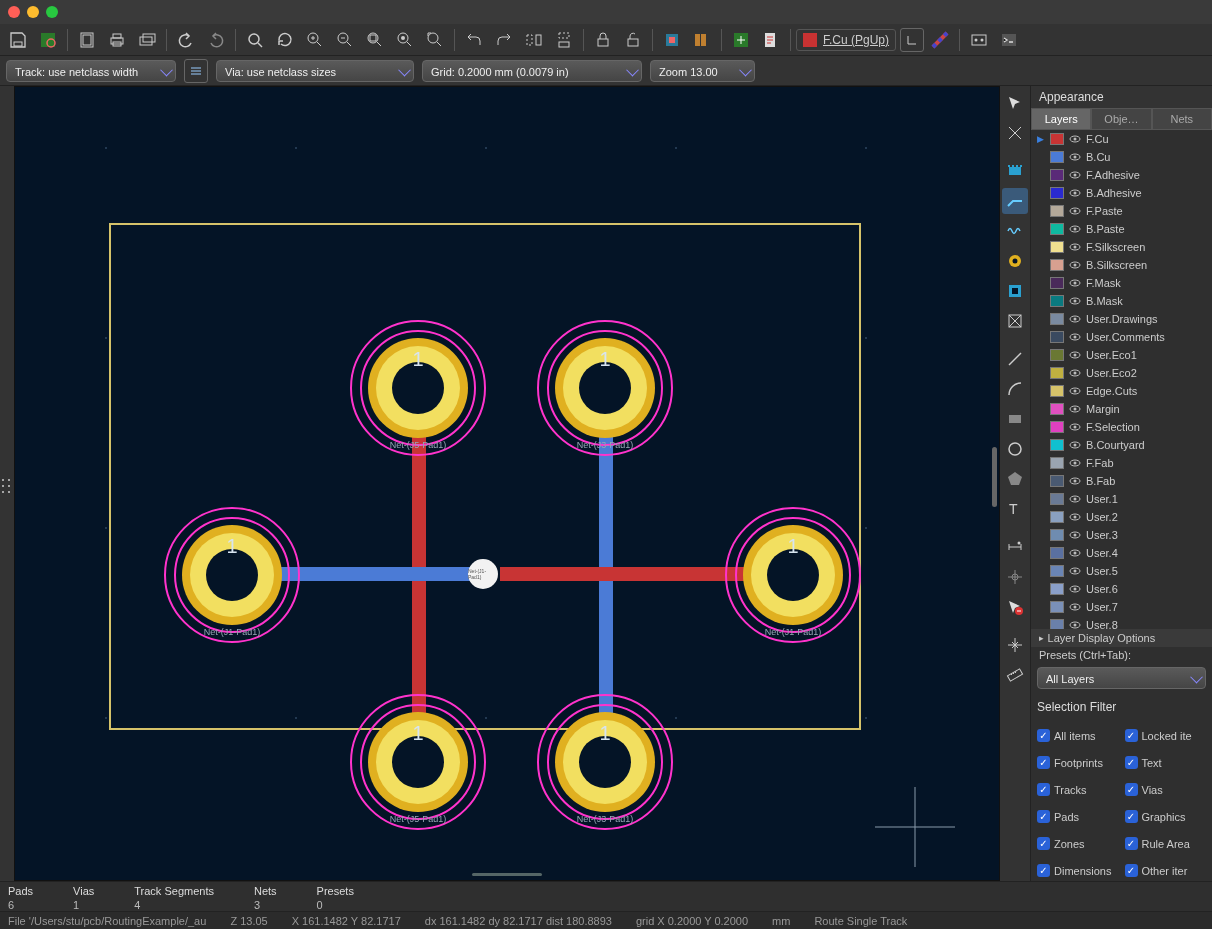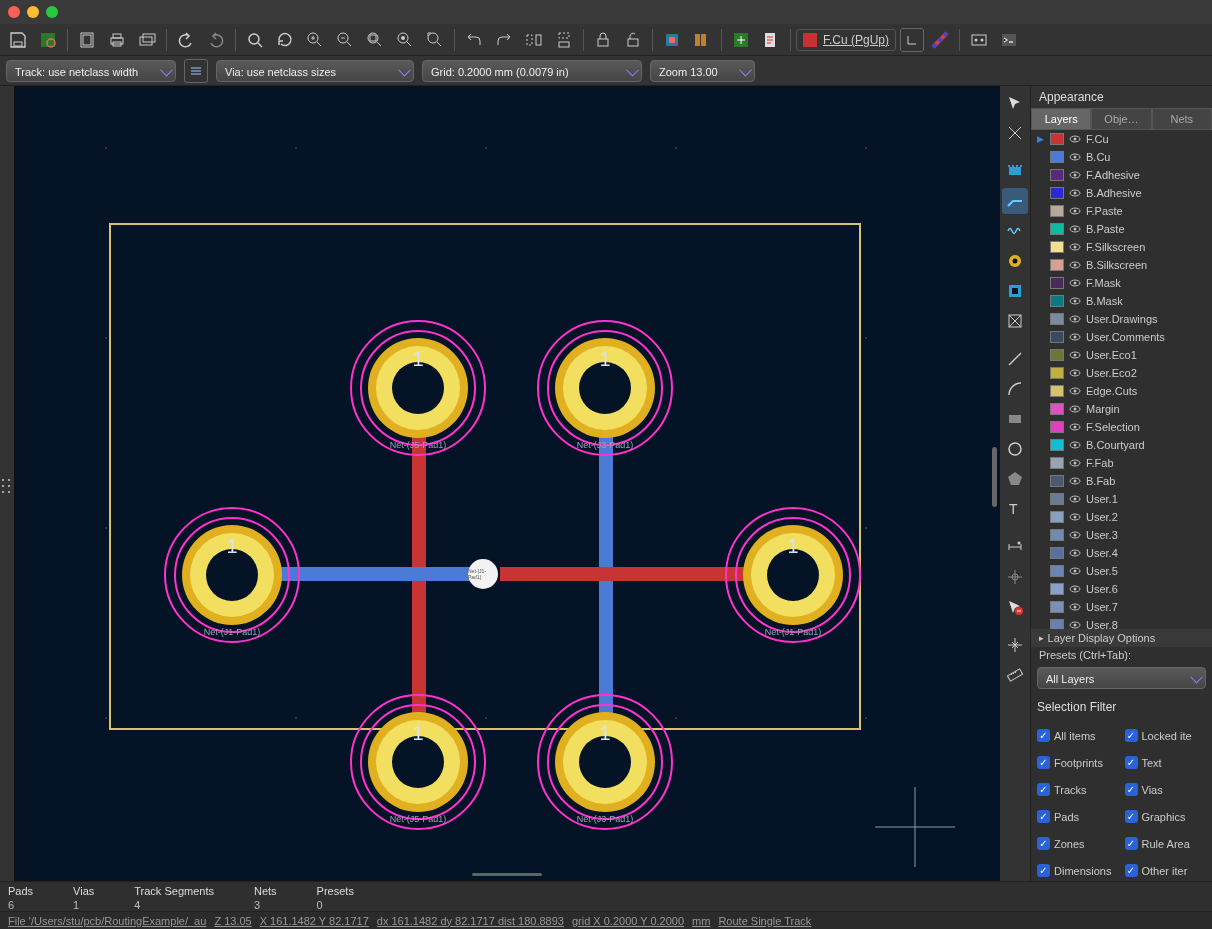--- a/index.html
+++ b/index.html
@@ -61,7 +61,7 @@
 .stat { display: flex; flex-direction: column; line-height: 14px; }
 .stat .h { color: #ddd; font-size: 11px; }
 .stat .v { color: #bbb; font-size: 11px; }
-.infobar2 { position: absolute; bottom: 0; left: 0; right: 0; height: 18px; background: #2b2b2b; display: flex; align-items: center; padding: 0 8px; gap: 8px; color: #999; font-size: 11px; border-top: 1px solid #222; text-decoration: underline; }
+.infobar2 { position: absolute; bottom: 0; left: 0; right: 0; height: 18px; background: #2b2b2b; display: flex; align-items: center; padding: 0 8px; gap: 24px; color: #999; font-size: 11px; border-top: 1px solid #222; }
 
 
 .pcb-outline { position: absolute; border: 2px solid #d6c36a; }

